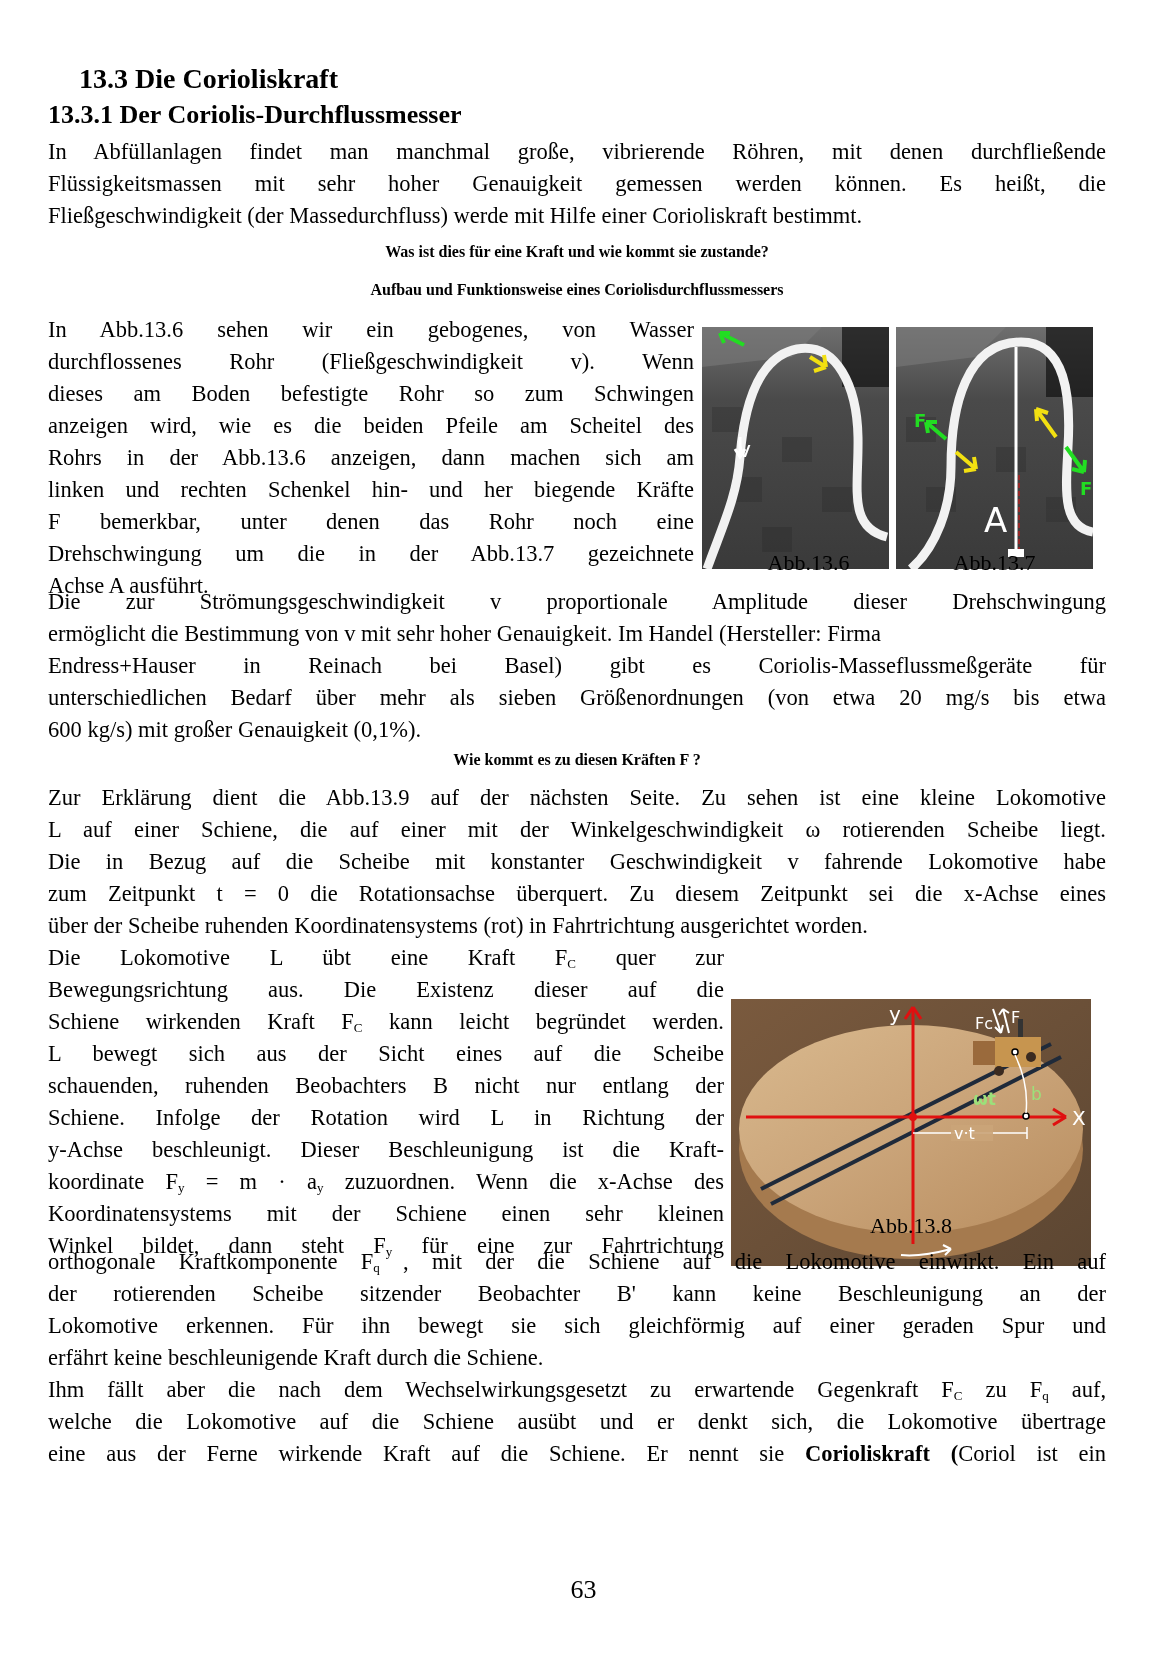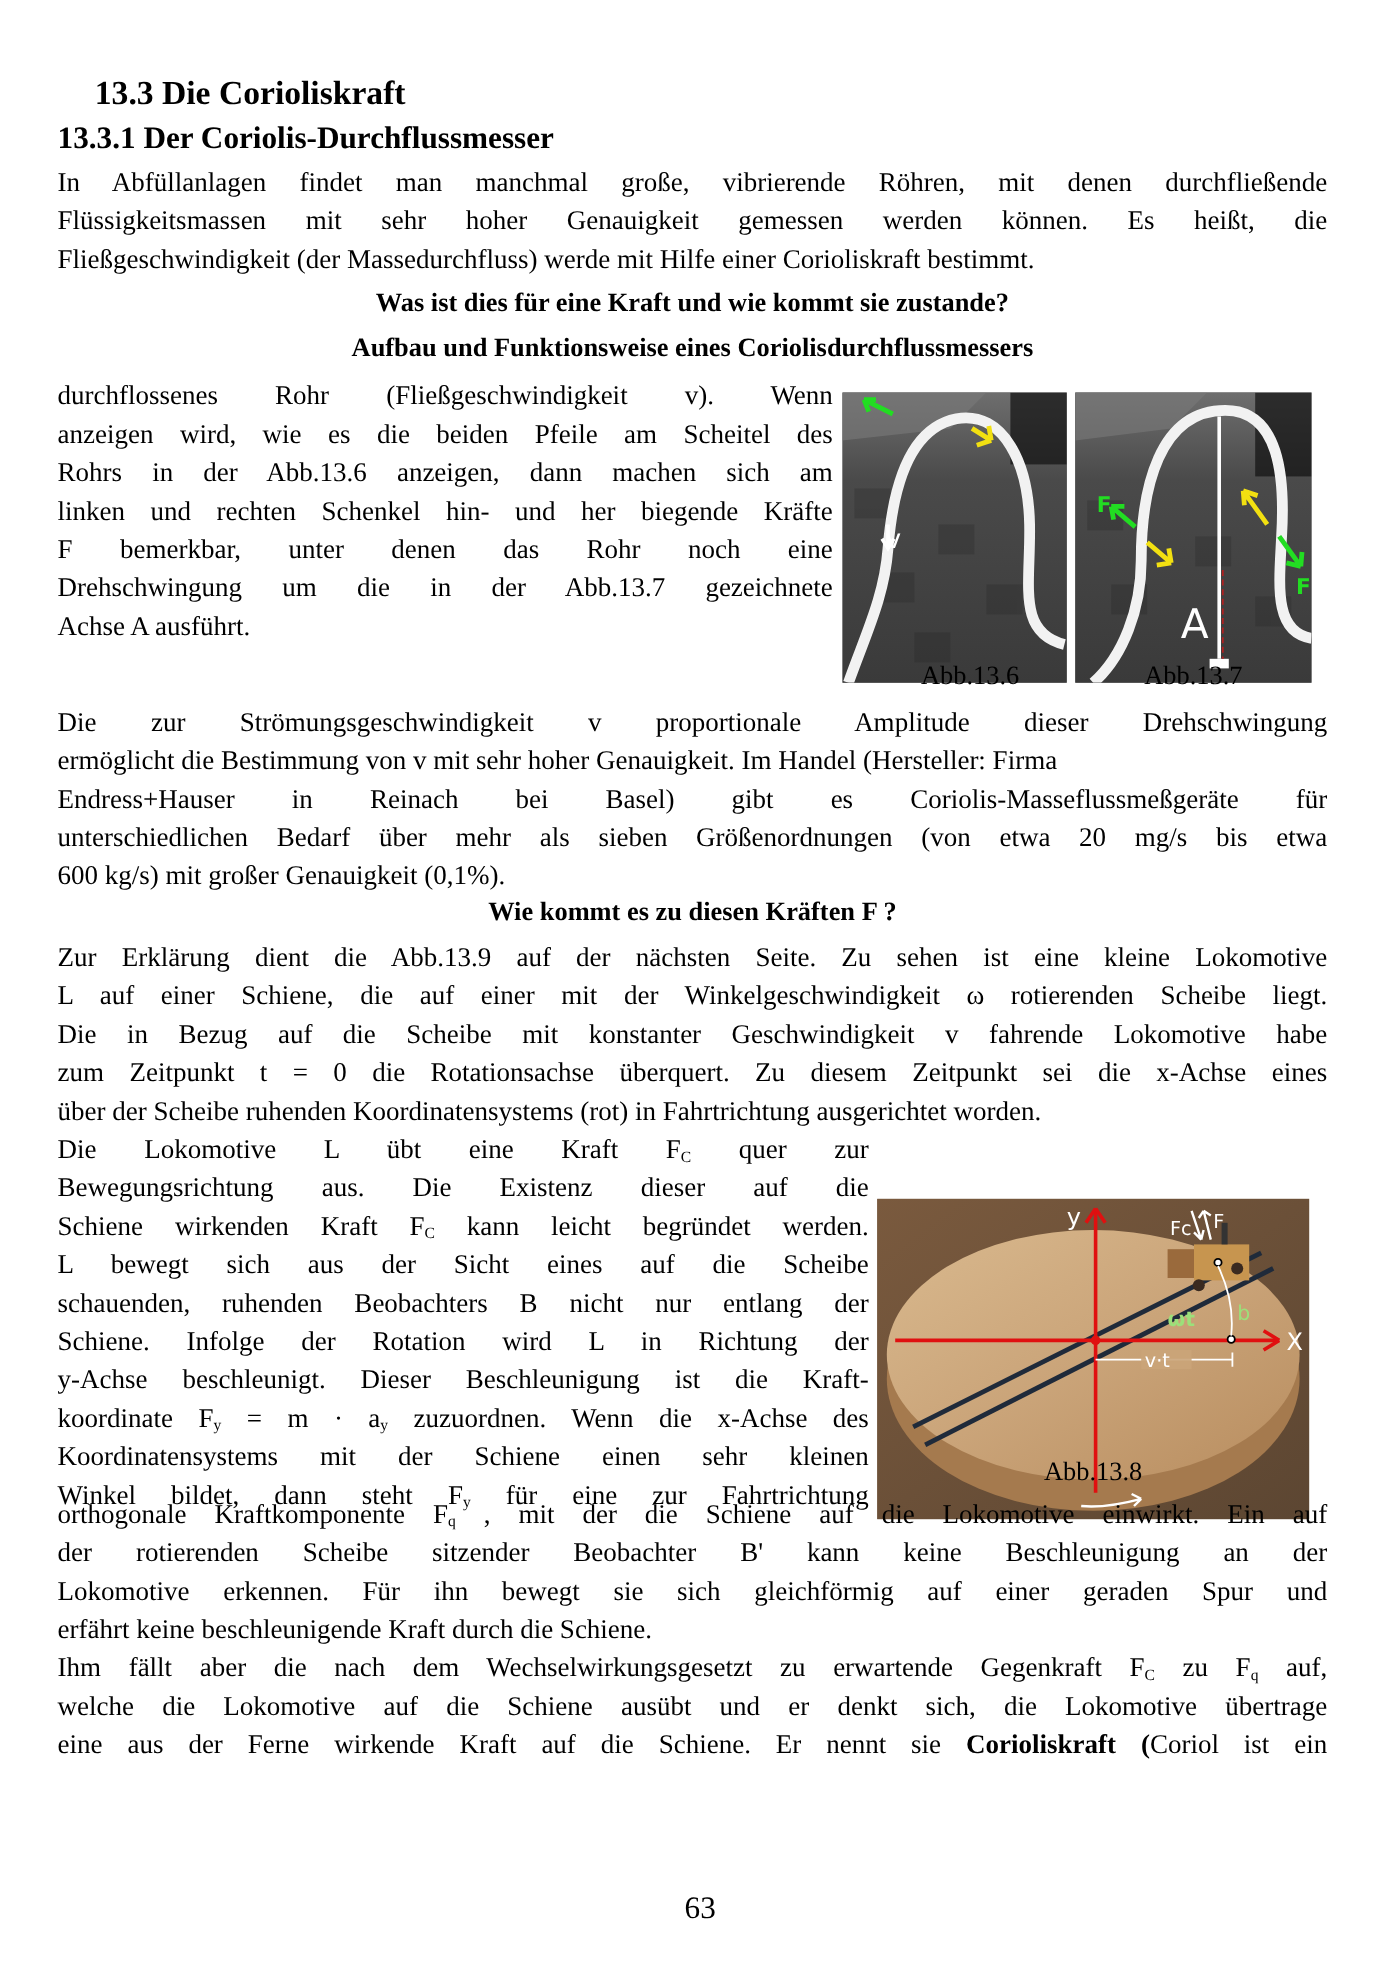--- a/index.html
+++ b/index.html
@@ -8,7 +8,7 @@
   h1 { font-size: 28px; font-weight: bold; margin: 0; line-height: 34px; }
   h2 { font-size: 26px; font-weight: bold; margin: 0; line-height: 30px; }
   .p { font-size: 22.5px; line-height: 32px; text-align: justify; margin: 0; }
-  .center-b { font-size: 22px; font-weight: bold; text-align: center; line-height: 32px; margin: 0; }
+  .center-b { font-size: 16px; font-weight: bold; text-align: center; line-height: 32px; margin: 0; }
   .abs { position: absolute; }
   sub { font-size: 13px; vertical-align: -3px; line-height: 0; }
   .fig { position: absolute; overflow: hidden; }

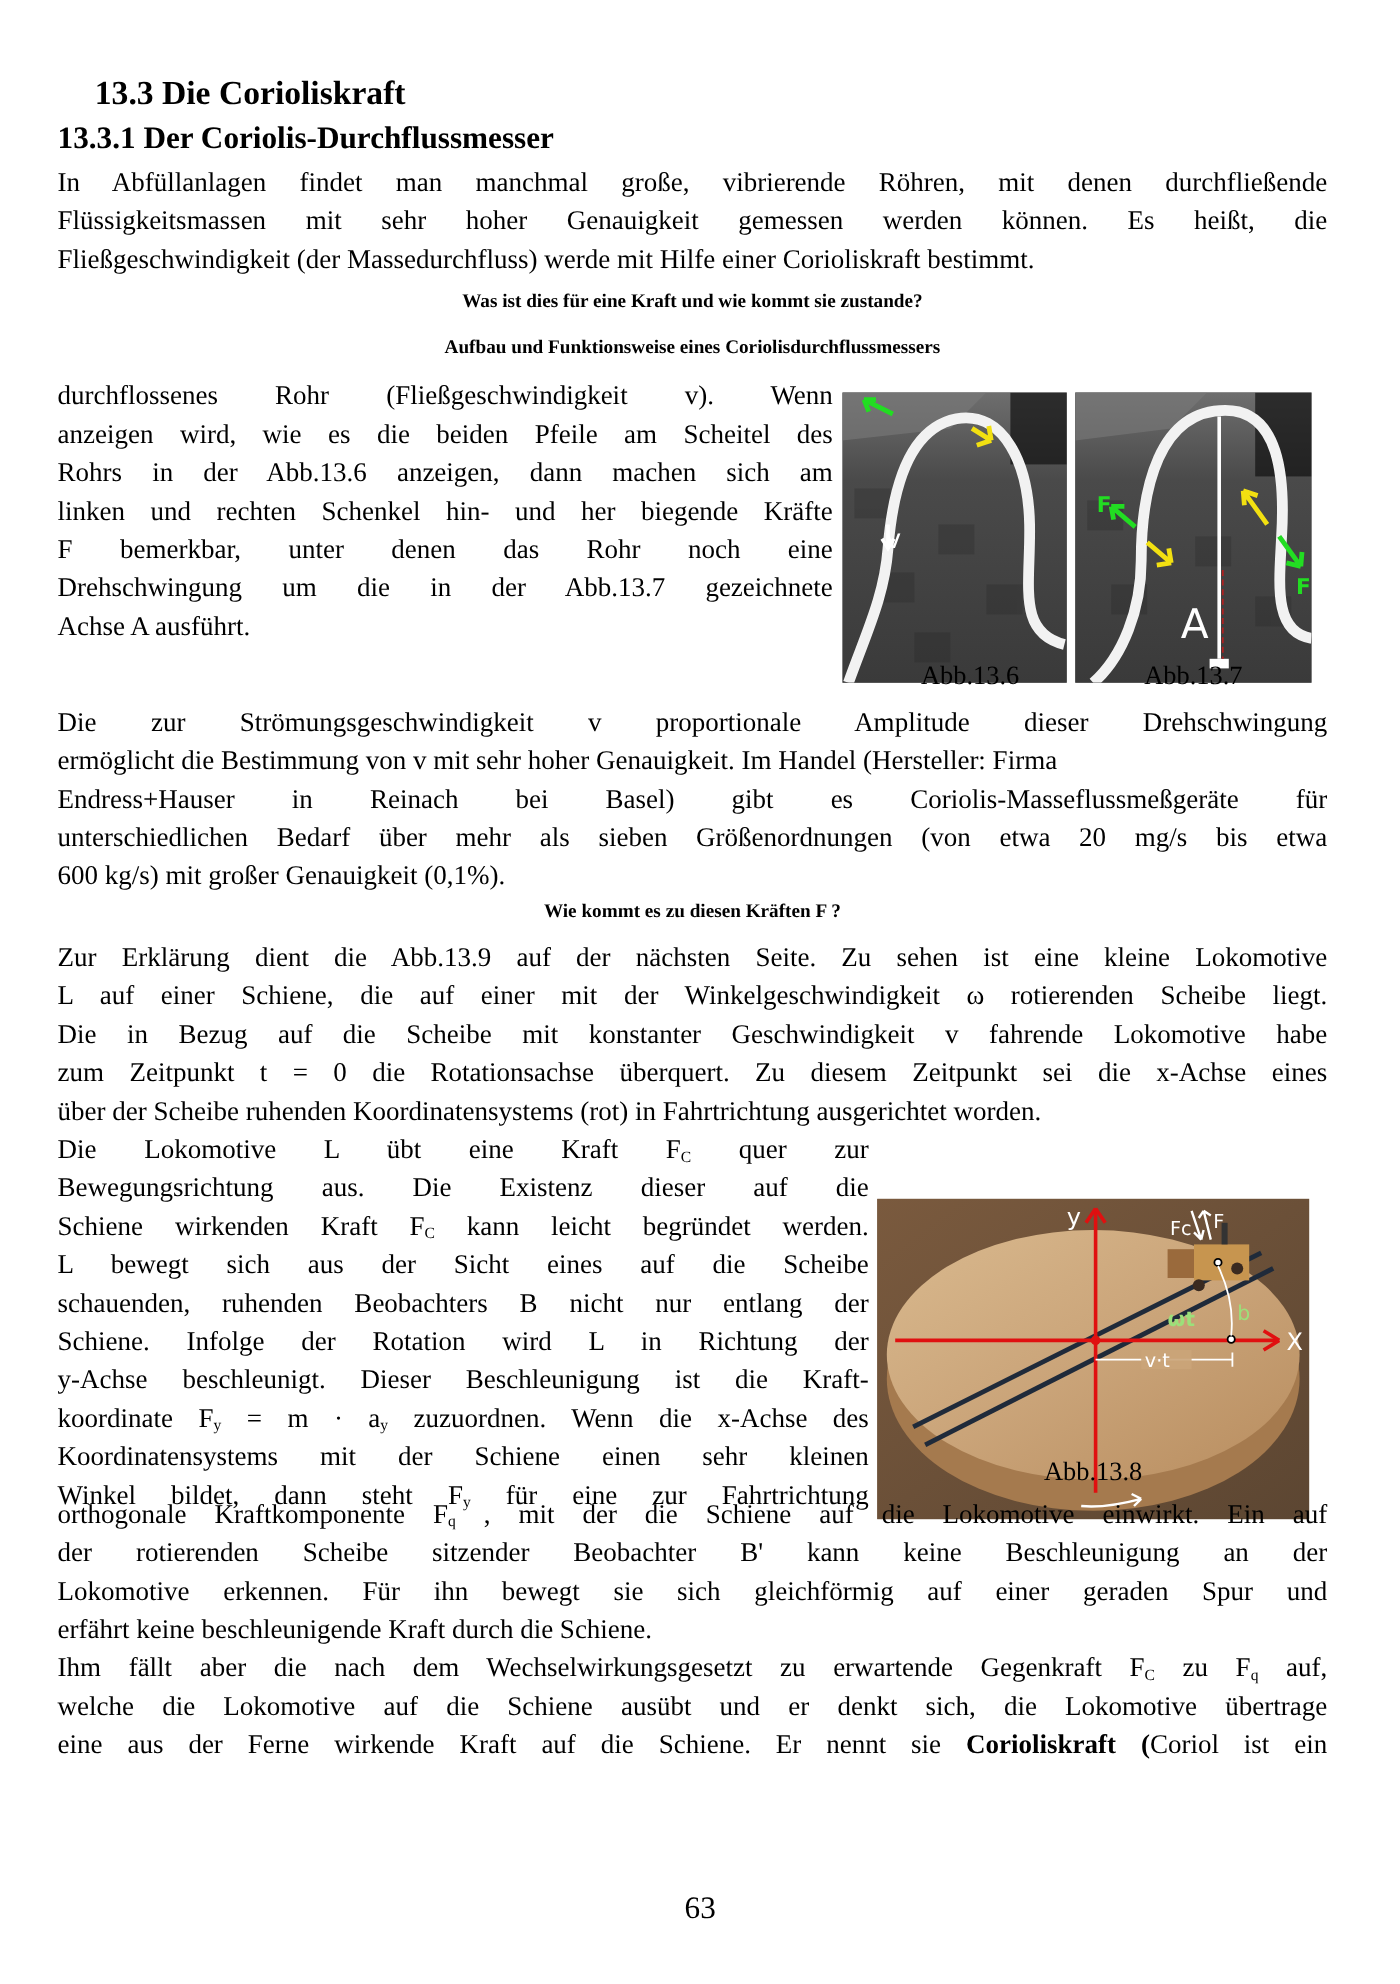--- a/index.html
+++ b/index.html
@@ -32,6 +32,7 @@
 <div class="abs center-b" style="left:48px; top:274px; width:1058px;">Aufbau und Funktionsweise eines Coriolisdurchflussmessers</div>
 
 <div class="abs" style="left:48px; top:314px; width:646px;">
+  <div class="p justify-last">In Abb.13.6 sehen wir ein gebogenes, von Wasser</div>
   <div class="p justify-last">durchflossenes Rohr (Fließgeschwindigkeit v). Wenn</div>
   <div class="p justify-last">anzeigen wird, wie es die beiden Pfeile am Scheitel des</div>
   <div class="p justify-last">Rohrs in der Abb.13.6 anzeigen, dann machen sich am</div>

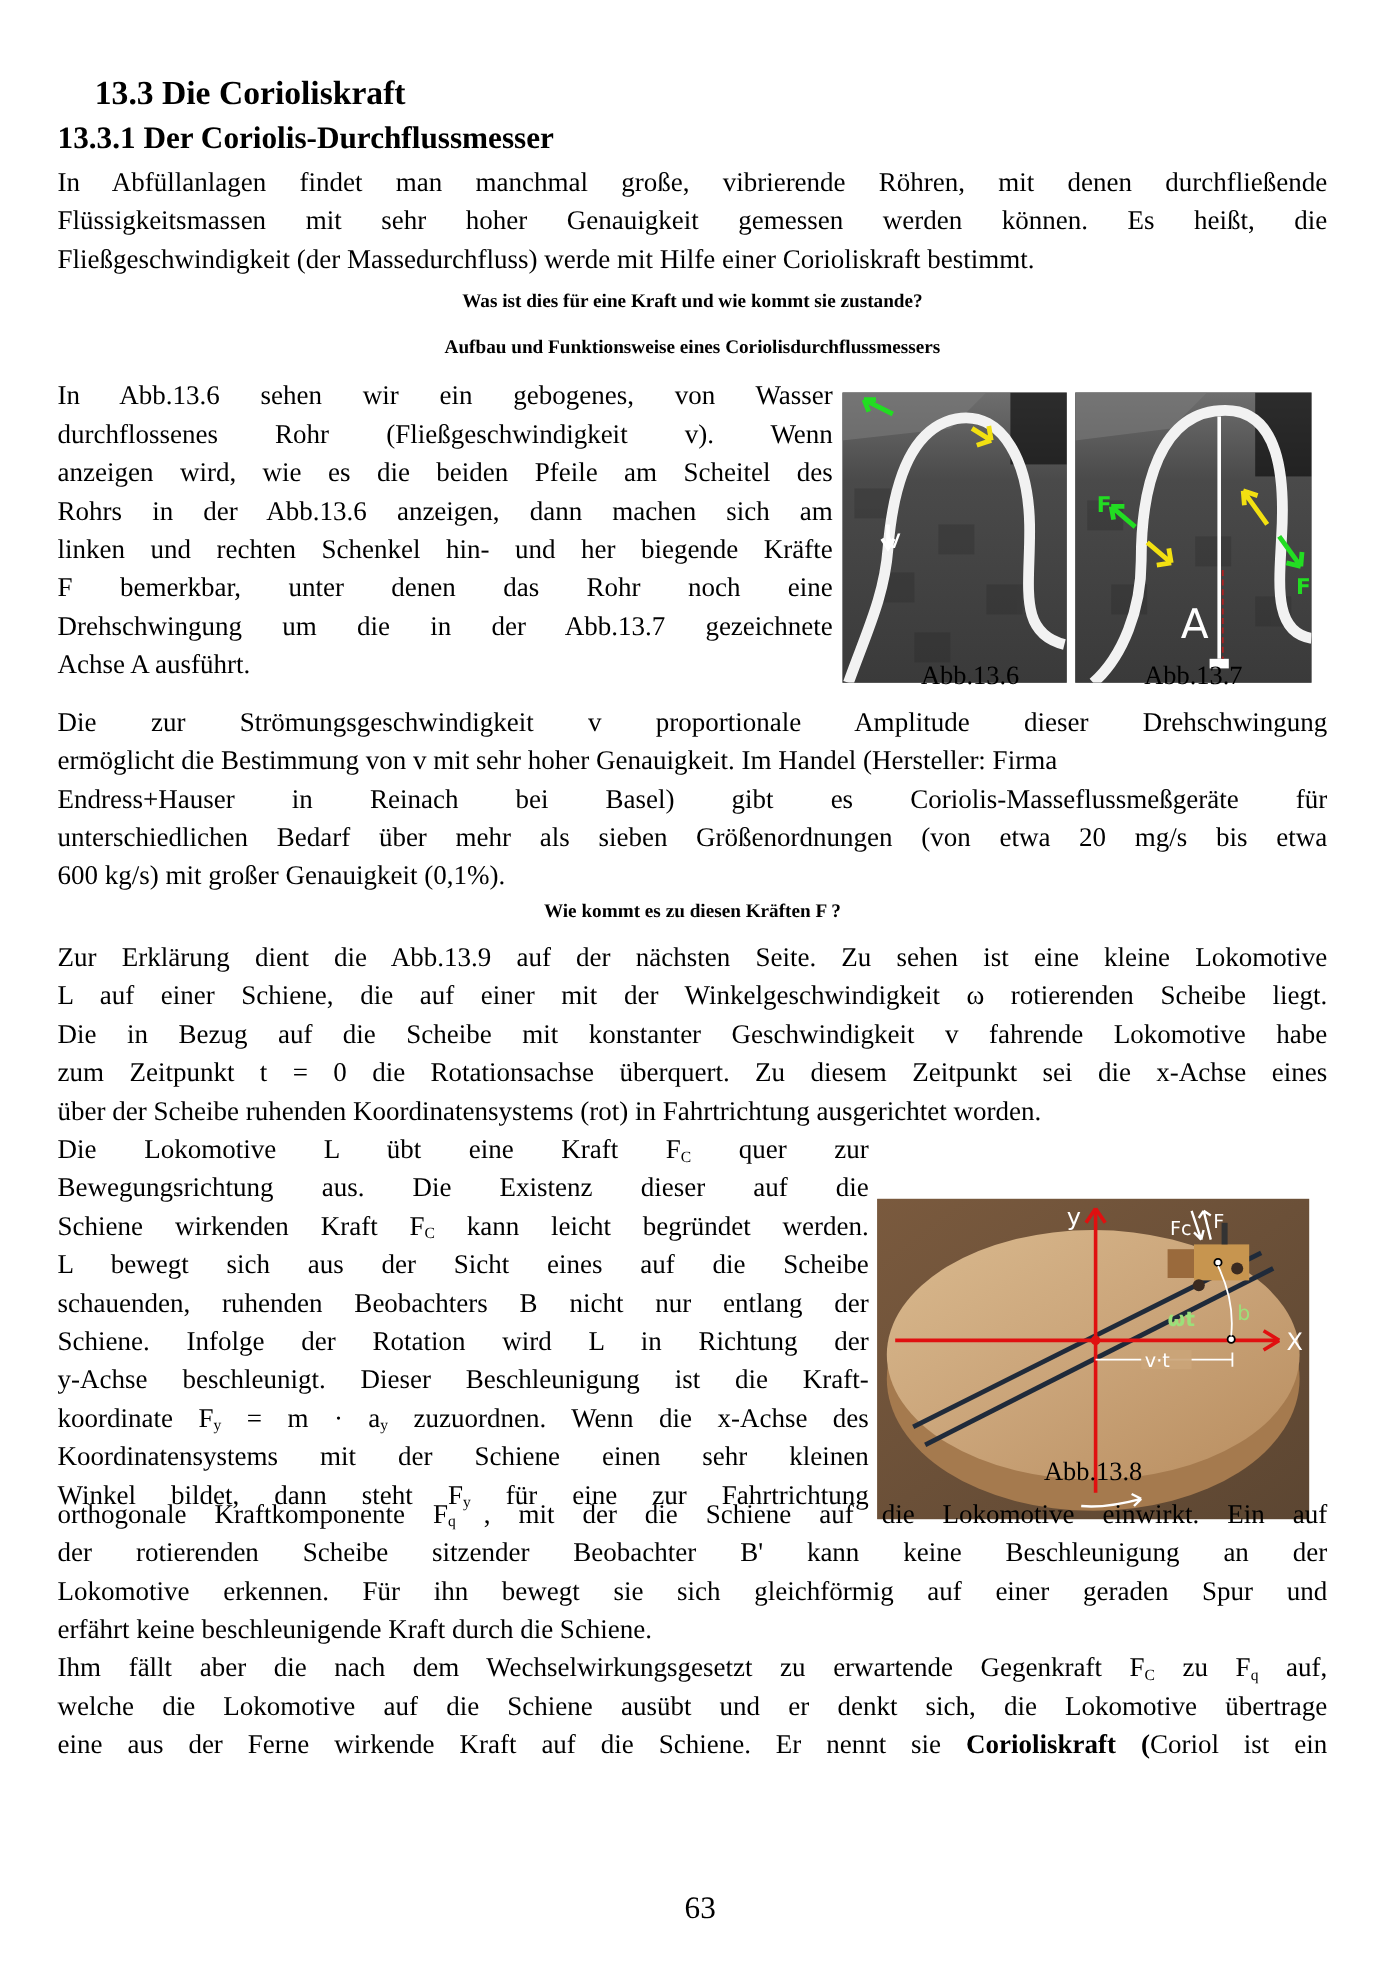--- a/index.html
+++ b/index.html
@@ -34,6 +34,7 @@
 <div class="abs" style="left:48px; top:314px; width:646px;">
   <div class="p justify-last">In Abb.13.6 sehen wir ein gebogenes, von Wasser</div>
   <div class="p justify-last">durchflossenes Rohr (Fließgeschwindigkeit v). Wenn</div>
+  <div class="p justify-last">dieses am Boden befestigte Rohr so zum Schwingen</div>
   <div class="p justify-last">anzeigen wird, wie es die beiden Pfeile am Scheitel des</div>
   <div class="p justify-last">Rohrs in der Abb.13.6 anzeigen, dann machen sich am</div>
   <div class="p justify-last">linken und rechten Schenkel hin- und her biegende Kräfte</div>

